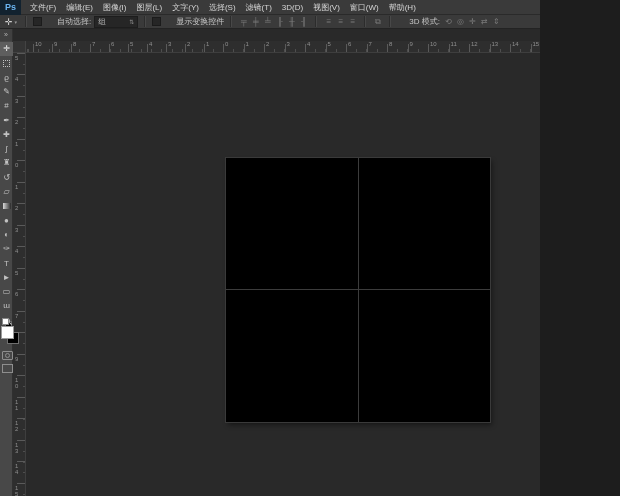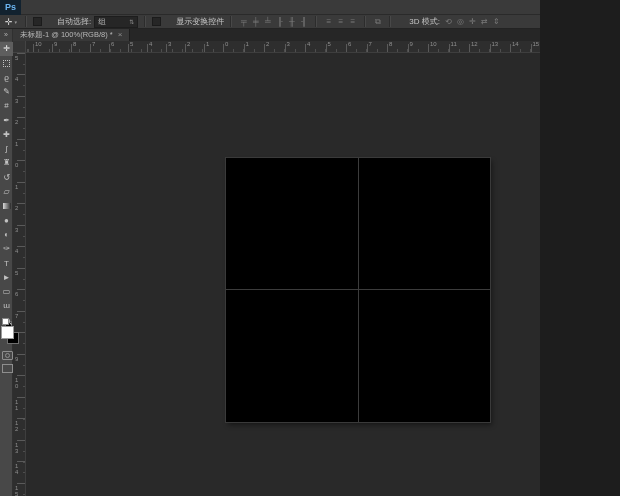--- a/index.html
+++ b/index.html
@@ -84,6 +84,19 @@
 
   <div class="menubar">
     <div class="ps-logo">Ps</div>
+    <div class="menu-items">
+        <span class="menu-item">文件(F)</span>
+        <span class="menu-item">编辑(E)</span>
+        <span class="menu-item">图像(I)</span>
+        <span class="menu-item">图层(L)</span>
+        <span class="menu-item">文字(Y)</span>
+        <span class="menu-item">选择(S)</span>
+        <span class="menu-item">滤镜(T)</span>
+        <span class="menu-item">3D(D)</span>
+        <span class="menu-item">视图(V)</span>
+        <span class="menu-item">窗口(W)</span>
+        <span class="menu-item">帮助(H)</span>
+      </div>
   </div>
 
   <div class="optionsbar">

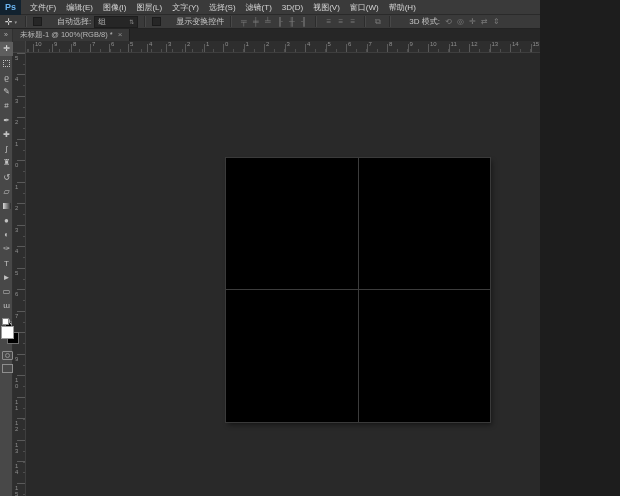--- a/index.html
+++ b/index.html
@@ -216,12 +216,6 @@
       </div>
     </div>
 
-  <div class="tabstrip">
-    <div class="doc-tab">
-      <span>未标题-1 @ 100%(RGB/8) *</span>
-      <span class="tab-close">×</span>
-    </div>
-  </div>
 
   <div class="ruler-corner"></div>
   <div class="h-ruler">

